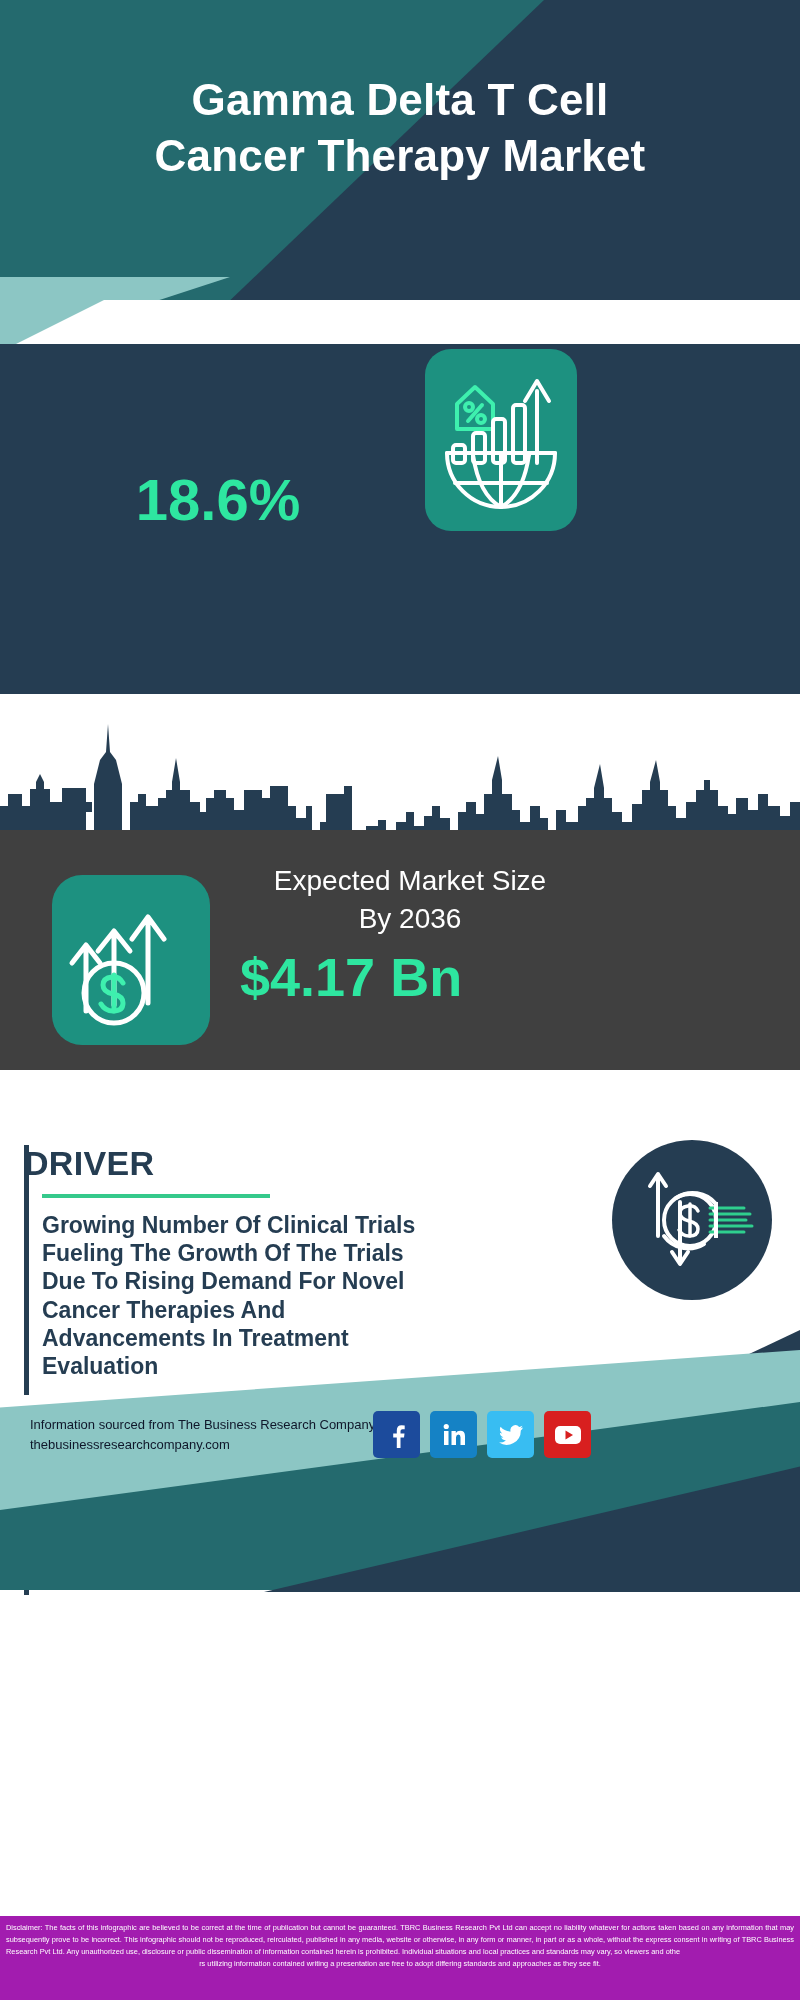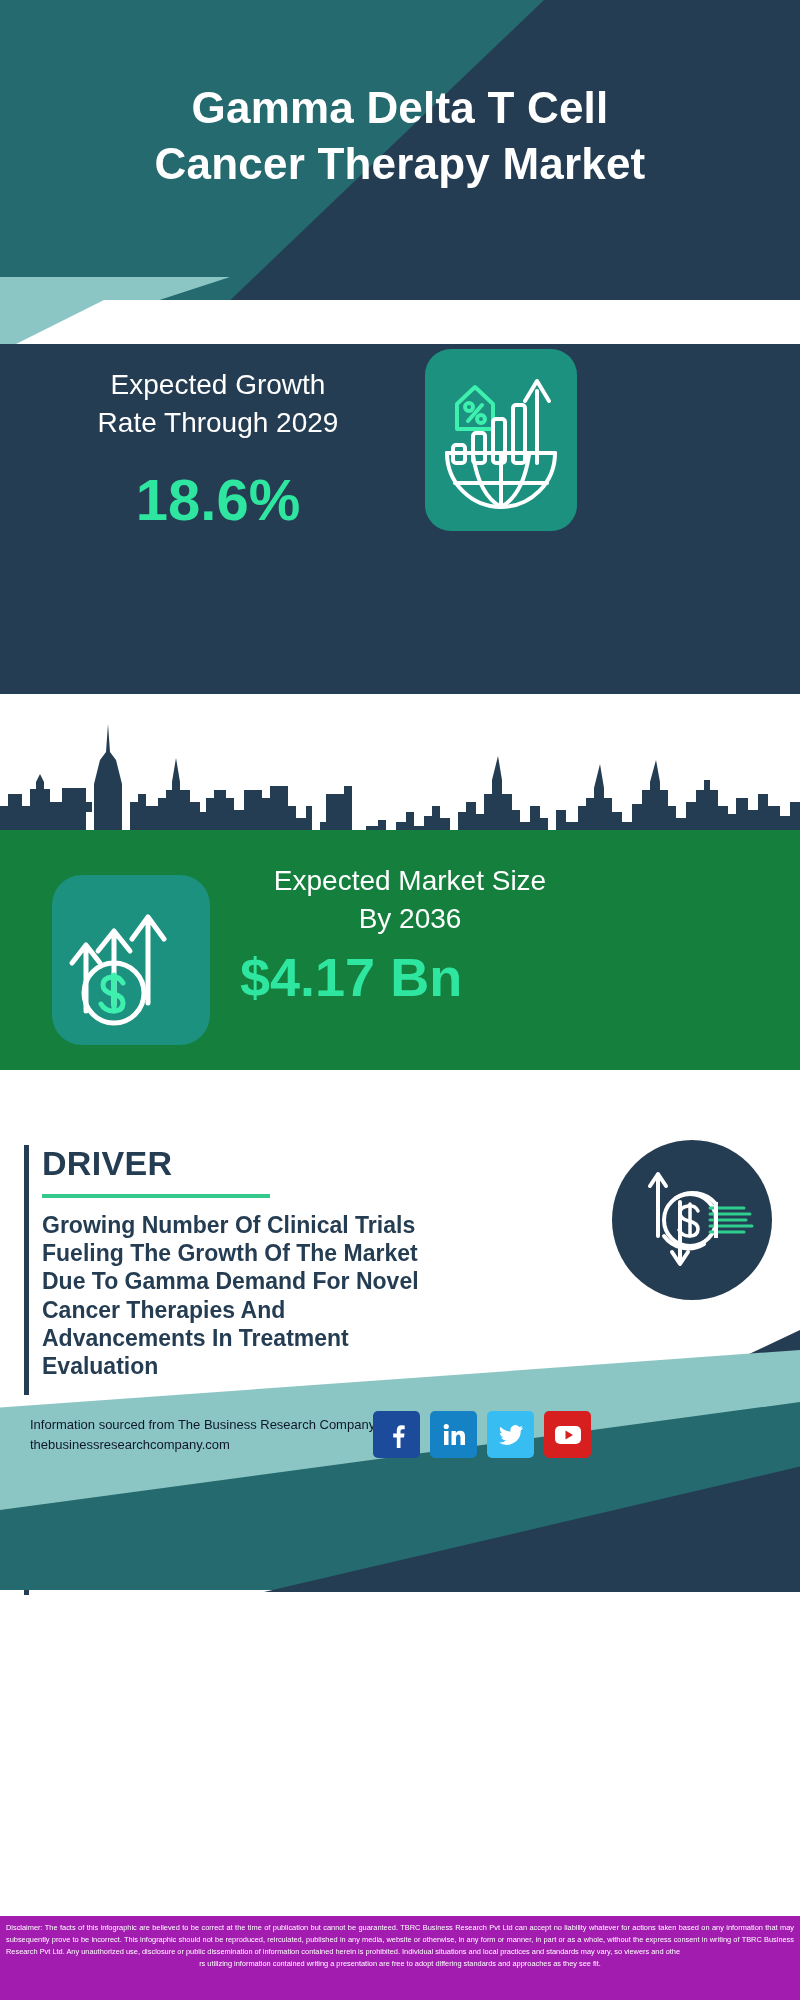--- a/index.html
+++ b/index.html
@@ -11,7 +11,7 @@
   .header .teal{position:absolute;inset:0;background:#246a6e;}
   .header .navy{position:absolute;inset:0;background:#253d52;
        clip-path:polygon(100% 0,100% 100%,22% 100%,68% 0);}
-  .header h1{position:absolute;left:0;right:0;top:68px;margin:12px;text-align:center;
+  .header h1{position:absolute;left:0;right:0;top:68px;margin:4px;text-align:center;
        color:#ffffff;font-size:44px;line-height:1.28;font-weight:bold;letter-spacing:.2px;}
   .hdr-line{display:block;}
   .teal-wedge{position:absolute;left:0;top:277px;width:230px;height:75px;background:#8cc6c4;

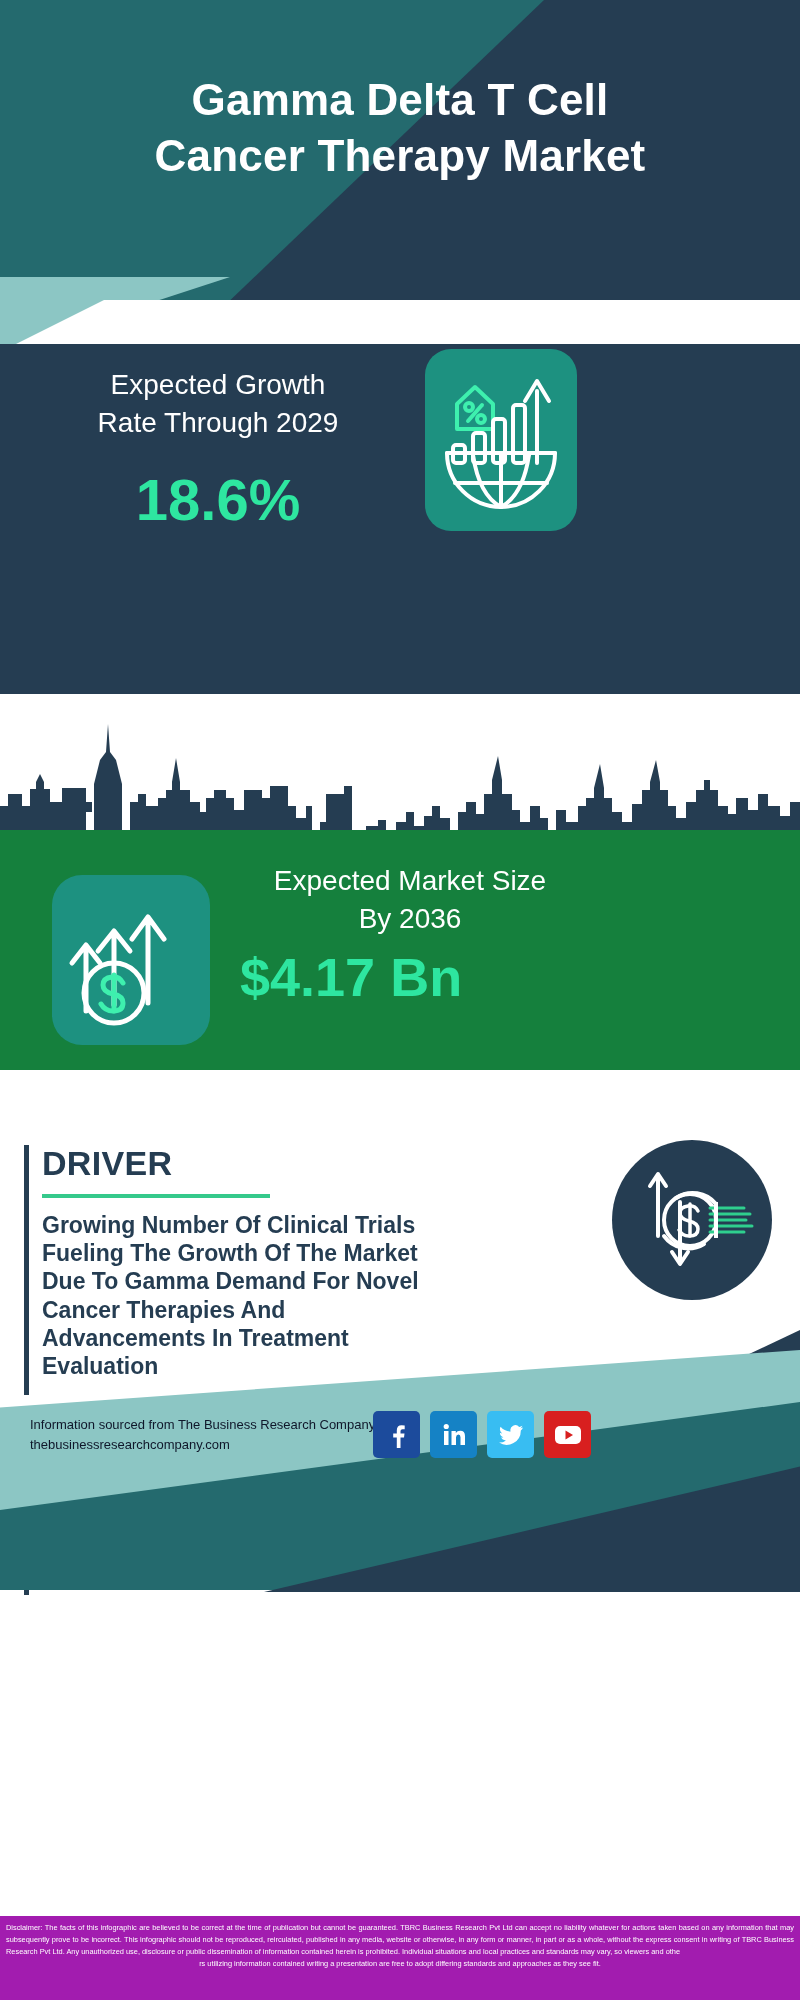--- a/index.html
+++ b/index.html
@@ -113,10 +113,6 @@
   <div class="white-band"></div>
 
   <div class="growth">
-    <div class="growth-label">
-      <span>Expected Growth</span><br>
-      <span>Rate Through 2029</span>
-    </div>
     <div class="growth-value">18.6%</div>
 
     <div class="icon-box-growth">

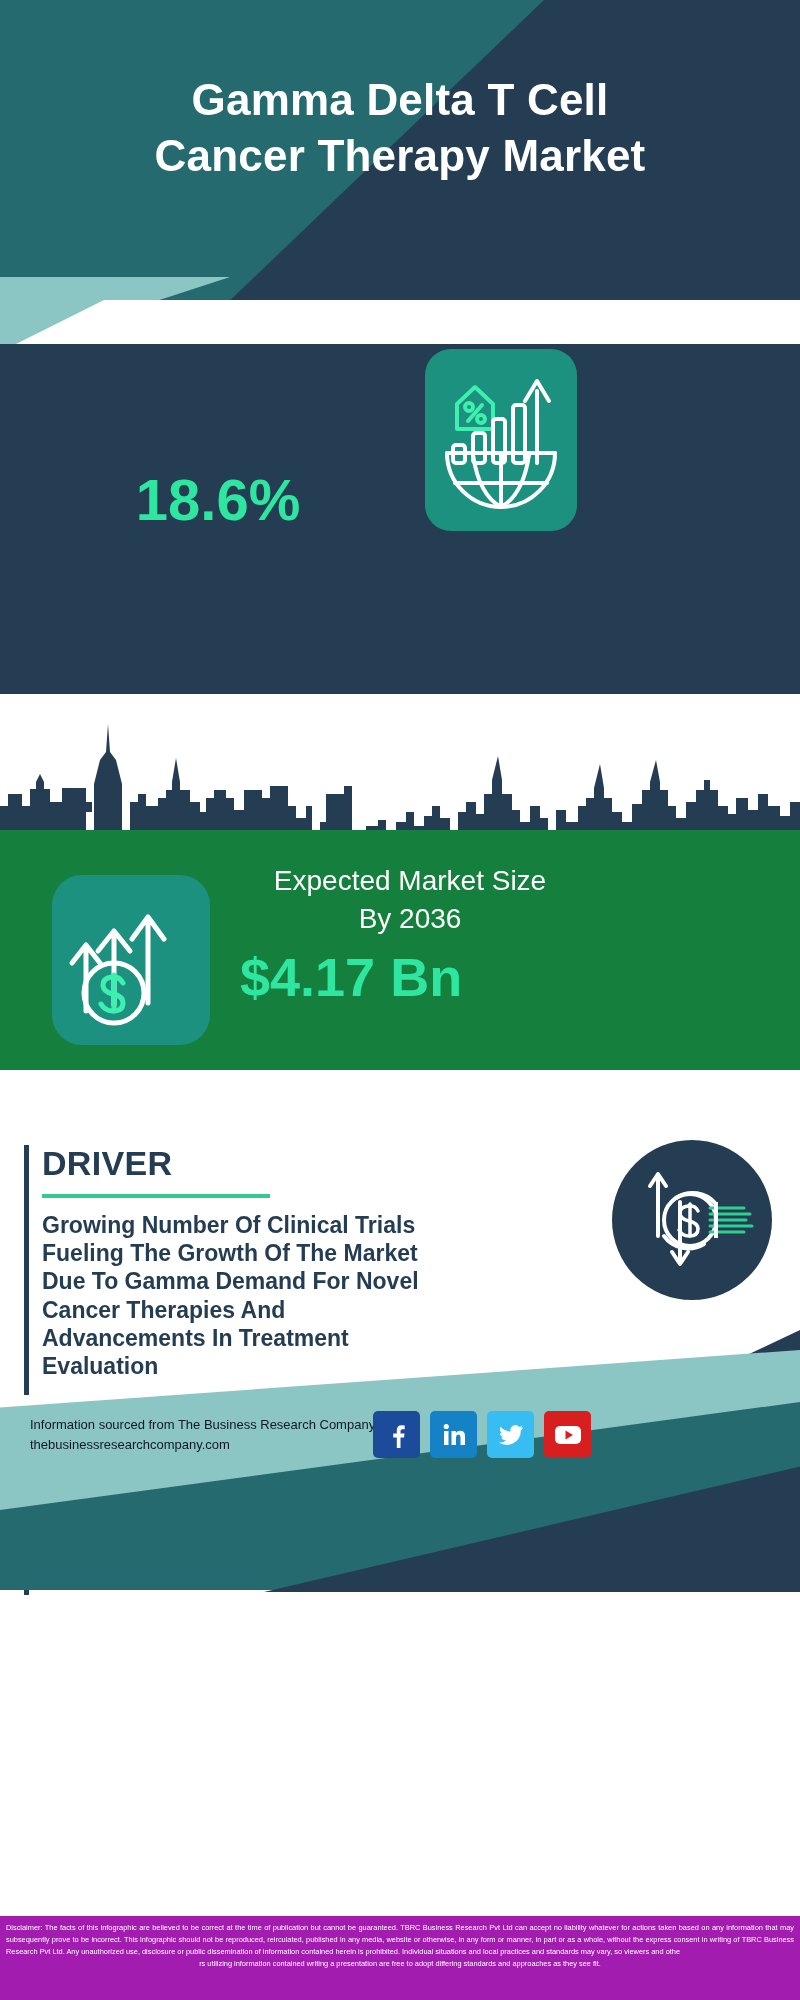--- a/index.html
+++ b/index.html
@@ -33,7 +33,7 @@
   .skyline-wrap svg{display:block;width:800px;height:180px;}
 
   
-  .market{position:absolute;left:0;top:830px;width:800px;height:240px;background:#15803d;}
+  .market{position:absolute;left:0;top:830px;width:800px;height:240px;background:#404040;}
   .icon-box-market{position:absolute;left:52px;top:45px;width:158px;height:170px;
        background:#1d9180;border-radius:30px;}
   .market-label{position:absolute;left:240px;top:32px;width:340px;text-align:center;

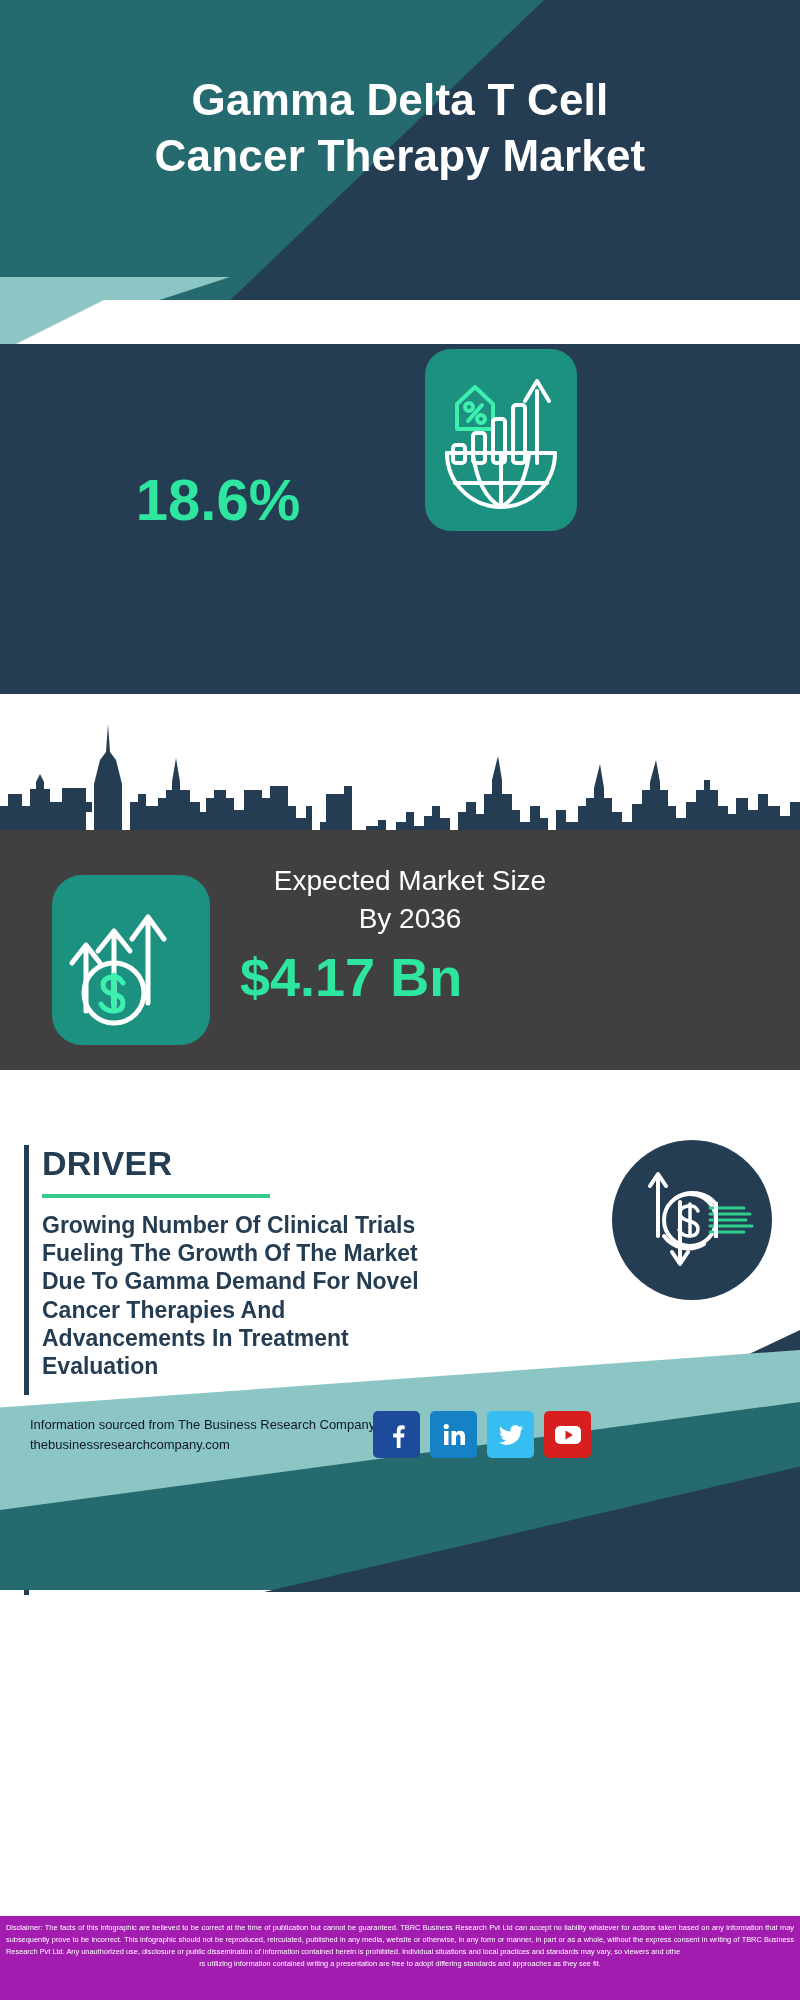--- a/index.html
+++ b/index.html
@@ -53,7 +53,7 @@
   
   .driver{left:24px;top:1145px;width:400px;}
   .driver .bar{height:250px;}
-  .driver h2{padding-left:18px;font-size:34px;line-height:1.1;}
+  .driver h2{font-size:34px;line-height:1.1;}
   .driver .rule{margin-left:18px;width:228px;margin-top:12px;}
   .driver p{padding-left:18px;margin-top:13px;font-size:23px;line-height:1.22;}
 

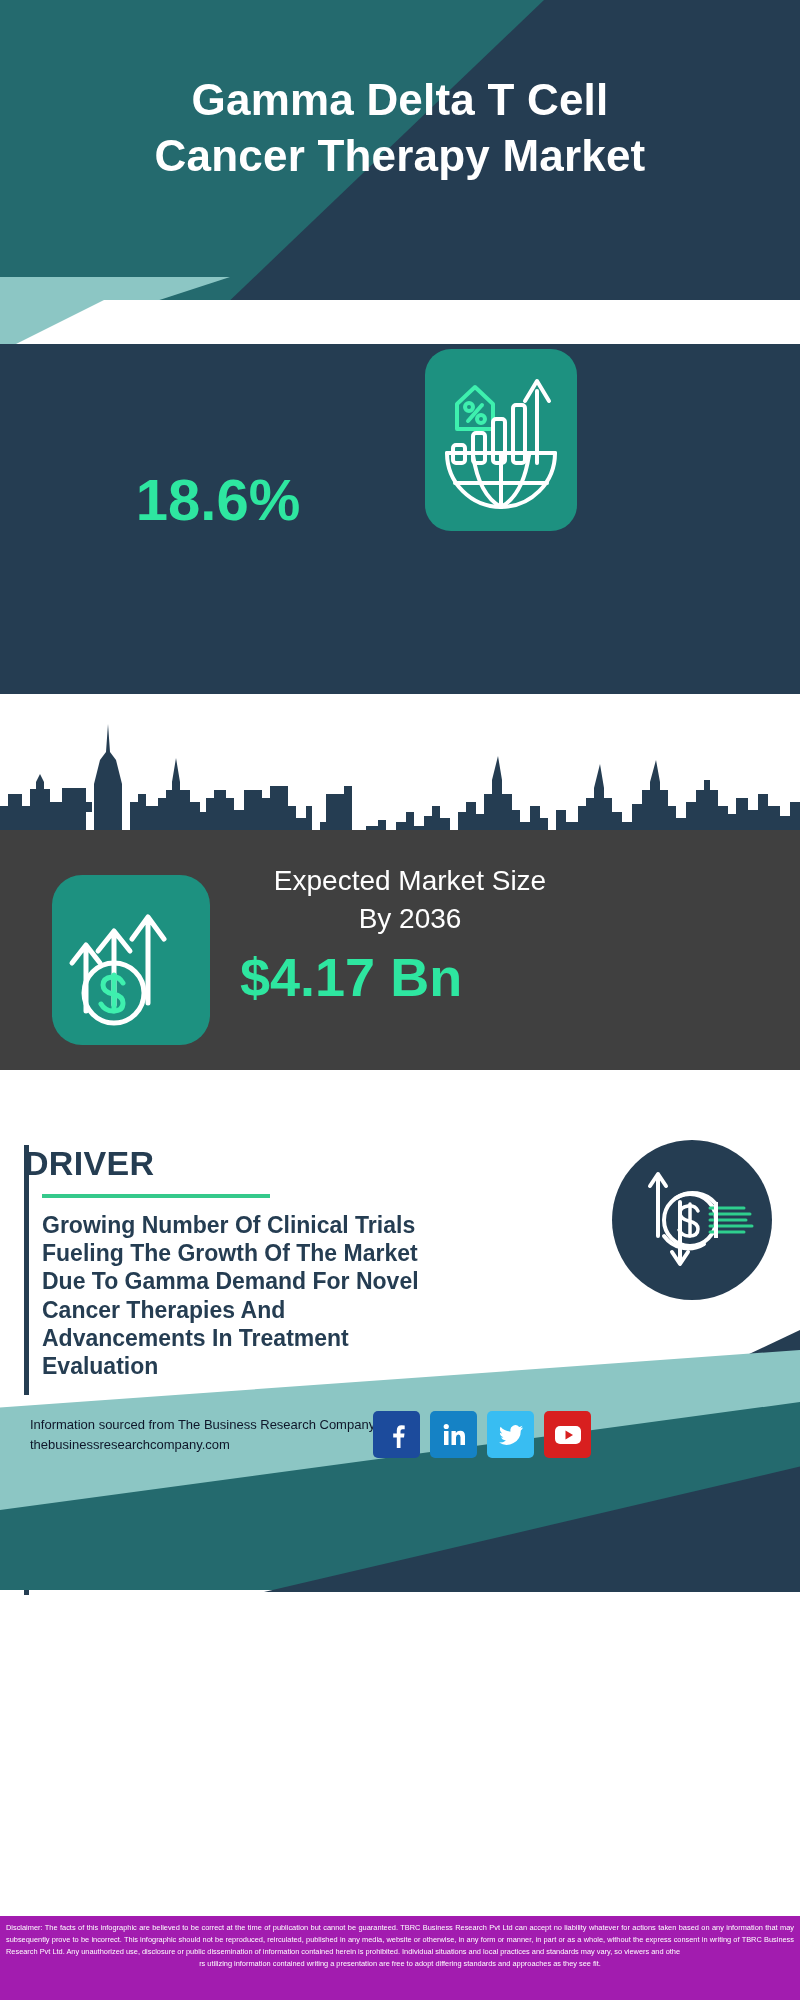--- a/index.html
+++ b/index.html
@@ -192,7 +192,7 @@
     <div class="bar"></div>
     <h2>DRIVER</h2>
     <div class="rule"></div>
-    <p>Growing Number Of Clinical Trials Fueling The Growth Of The Market Due To Gamma Demand For Novel Cancer Therapies And Advancements In Treatment Evaluation</p>
+    <p>Growing Number Of Clinical Trials Fueling The Growth Of The Trials Due To Rising Demand For Novel Cancer Therapies And Advancements In Treatment Evaluation</p>
   </div>
 
   <div class="circ circ-driver">

